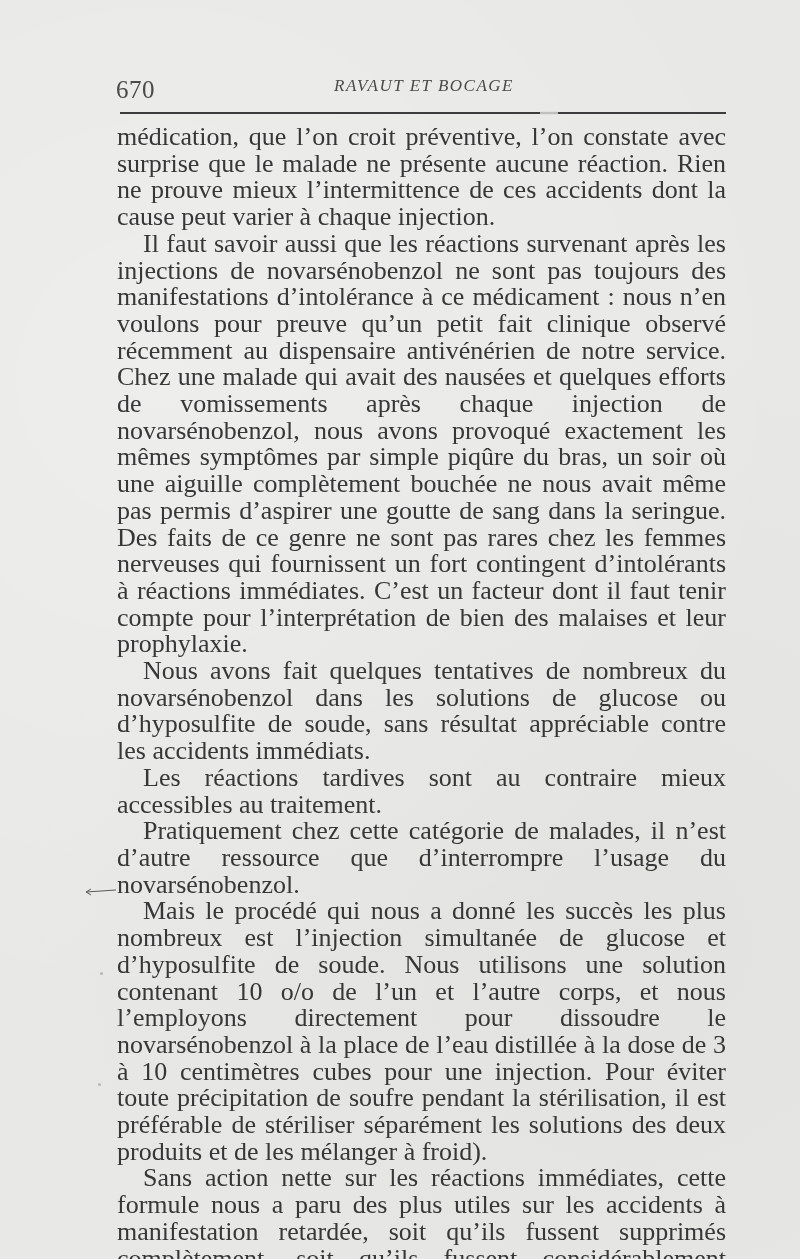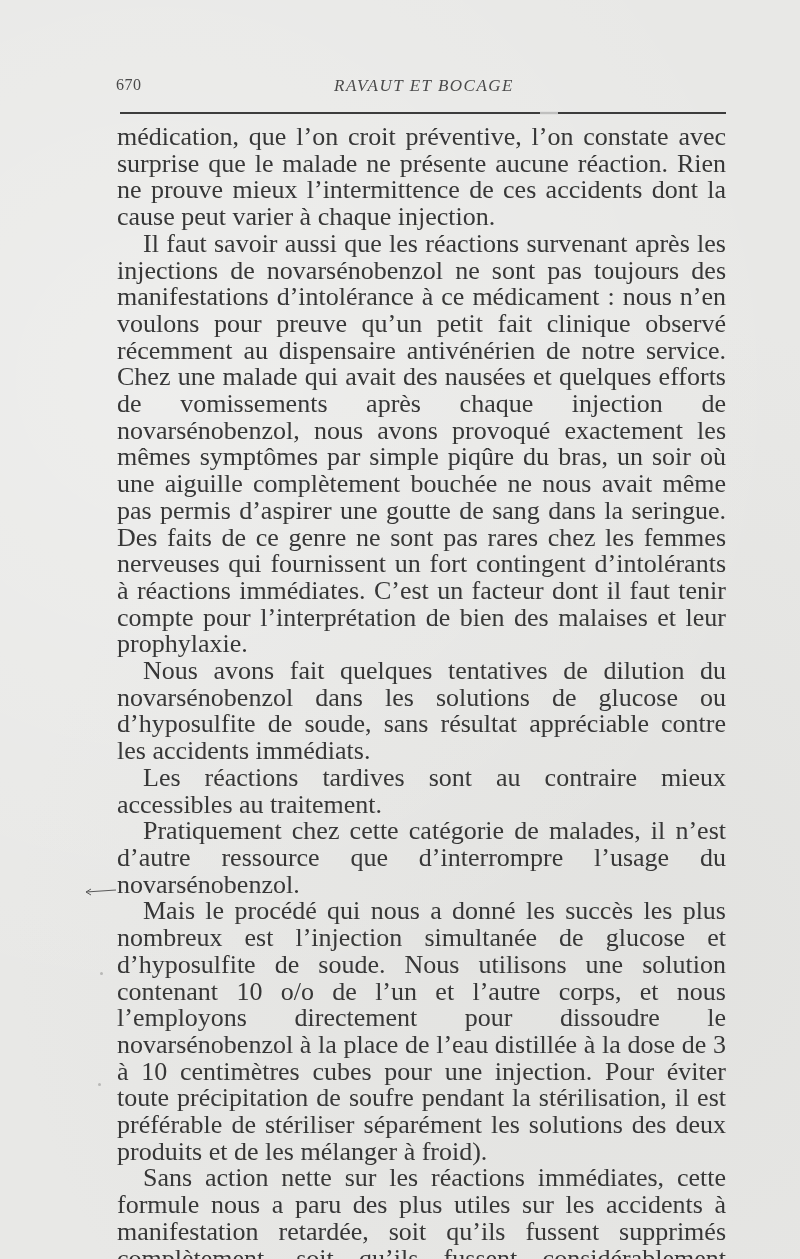--- a/index.html
+++ b/index.html
@@ -35,7 +35,7 @@
       position: absolute;
       left: 0;
       top: 0;
-      font-size: 16px;
+      font-size: 25px;
       color: #4a4a4a;
       letter-spacing: 0.5px;
     }

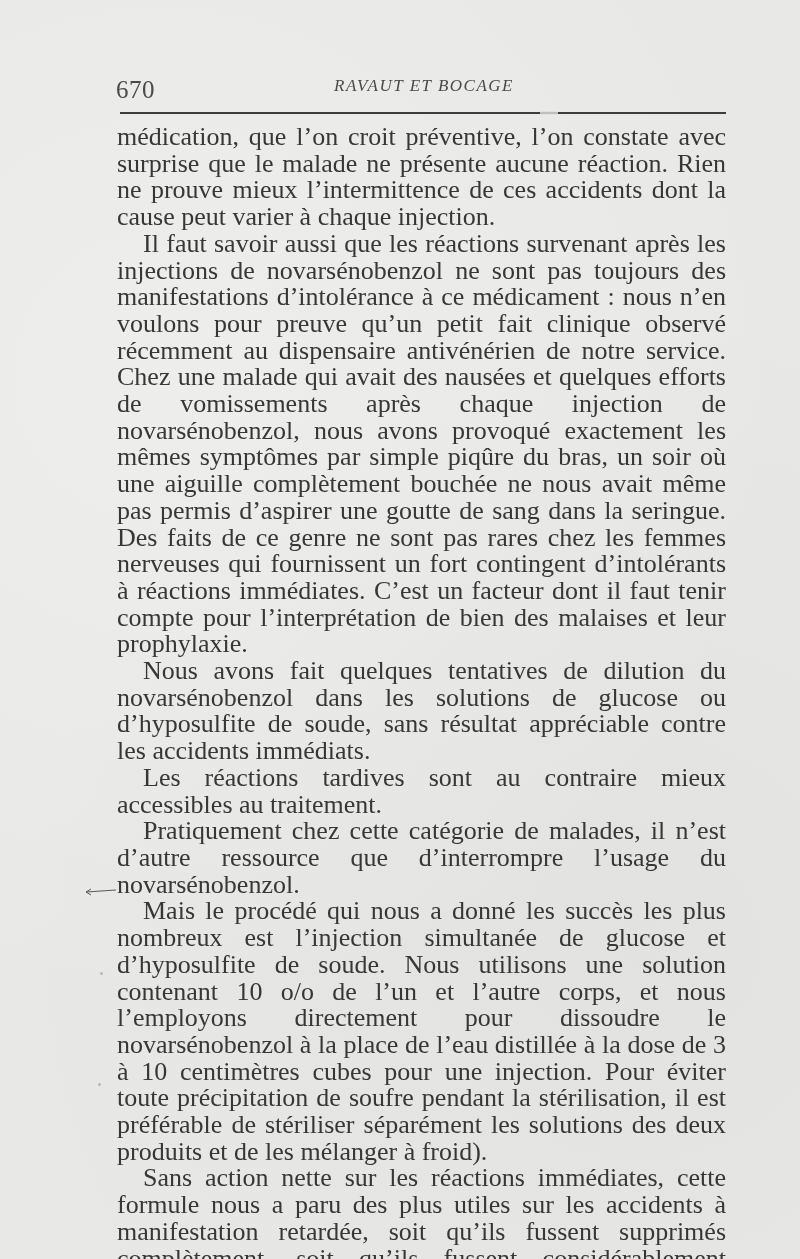--- a/index.html
+++ b/index.html
@@ -116,7 +116,7 @@
   <div class="body-text">
     <p class="cont">médication, que l’on croit préventive, l’on constate avec surprise que le malade ne présente aucune réaction. Rien ne prouve mieux l’intermittence de ces accidents dont la cause peut varier à chaque injection.</p>
     <p>Il faut savoir aussi que les réactions survenant après les injections de novarsénobenzol ne sont pas toujours des manifestations d’intolérance à ce médicament : nous n’en voulons pour preuve qu’un petit fait clinique observé récemment au dispensaire antivénérien de notre service. Chez une malade qui avait des nausées et quelques efforts de vomissements après chaque injection de novarsénobenzol, nous avons provoqué exactement les mêmes symptômes par simple piqûre du bras, un soir où une aiguille complètement bouchée ne nous avait même pas permis d’aspirer une goutte de sang dans la seringue. Des faits de ce genre ne sont pas rares chez les femmes nerveuses qui fournissent un fort contingent d’intolérants à réactions immédiates. C’est un facteur dont il faut tenir compte pour l’interprétation de bien des malaises et leur prophylaxie.</p>
-    <p>Nous avons fait quelques tentatives de dilution du novarsénobenzol dans les solutions de glucose ou d’hyposulfite de soude, sans résultat appréciable contre les accidents immédiats.</p>
+    <p>Nous avons fait quelques tentatives de nombreux du novarsénobenzol dans les solutions de glucose ou d’hyposulfite de soude, sans résultat appréciable contre les accidents immédiats.</p>
     <p>Les réactions tardives sont au contraire mieux accessibles au traitement.</p>
     <p>Pratiquement chez cette catégorie de malades, il n’est d’autre ressource que d’interrompre l’usage du novarsénobenzol.</p>
     <p>Mais le procédé qui nous a donné les succès les plus nombreux est l’injection simultanée de glucose et d’hyposulfite de soude. Nous utilisons une solution contenant 10 o/o de l’un et l’autre corps, et nous l’employons directement pour dissoudre le novarsénobenzol à la place de l’eau distillée à la dose de 3 à 10 centimètres cubes pour une injection. Pour éviter toute précipitation de soufre pendant la stérilisation, il est préférable de stériliser séparément les solutions des deux produits et de les mélanger à froid).</p>

